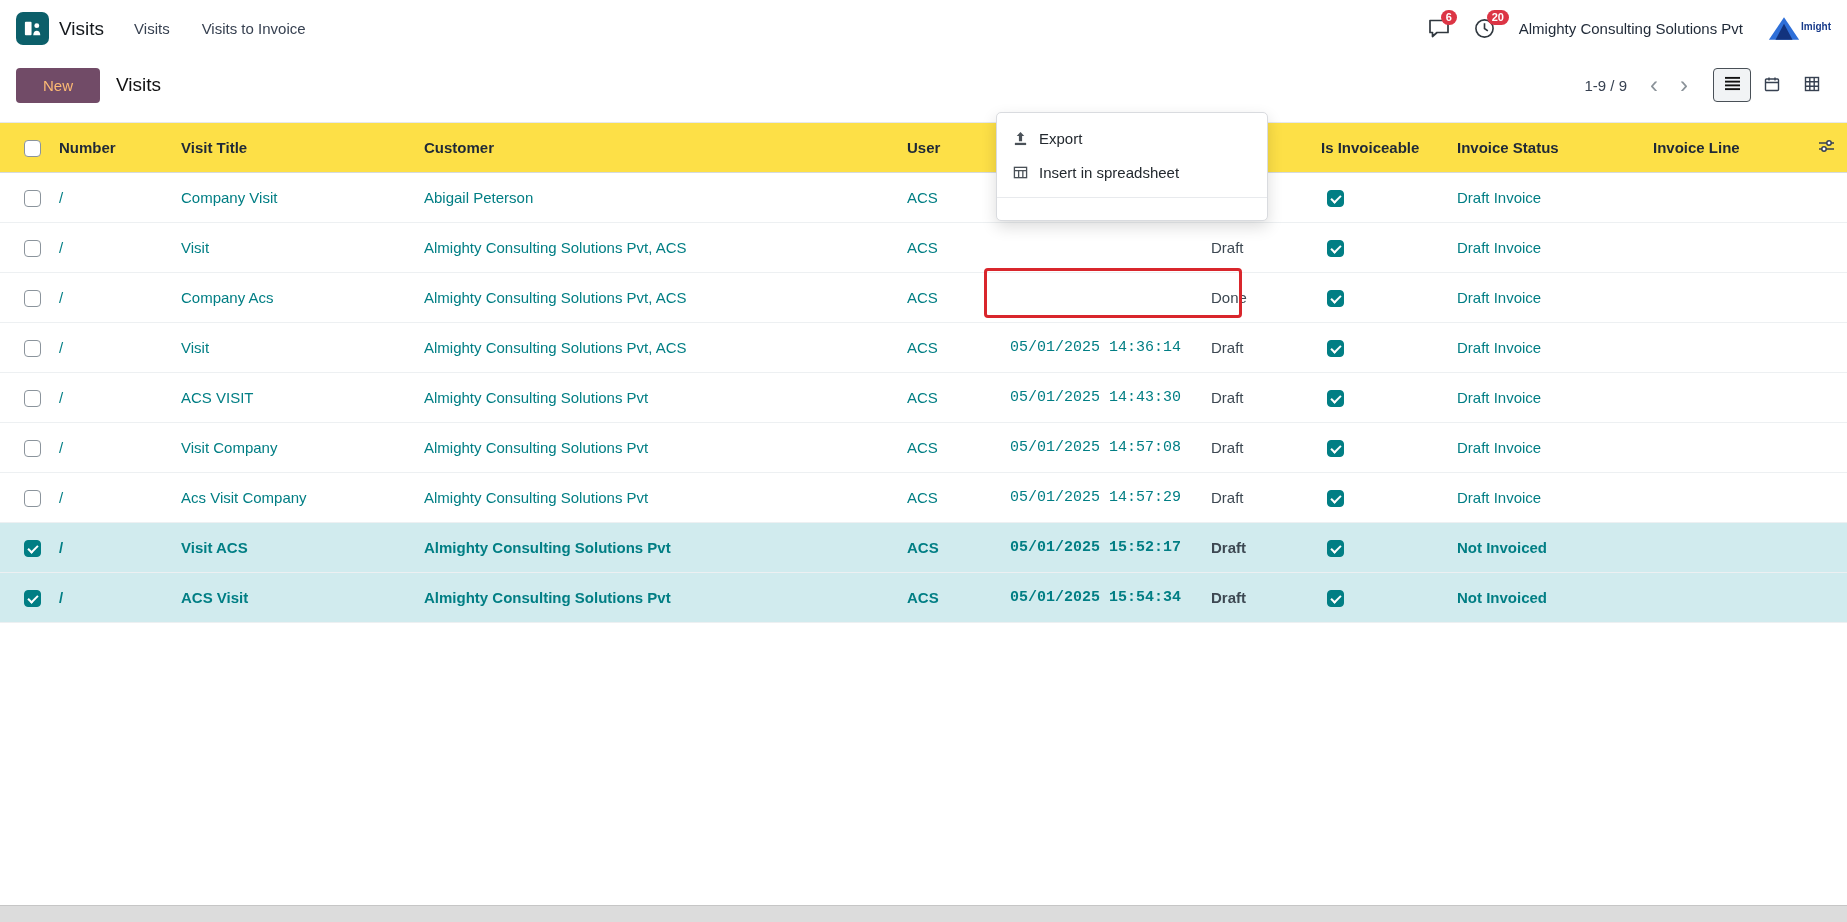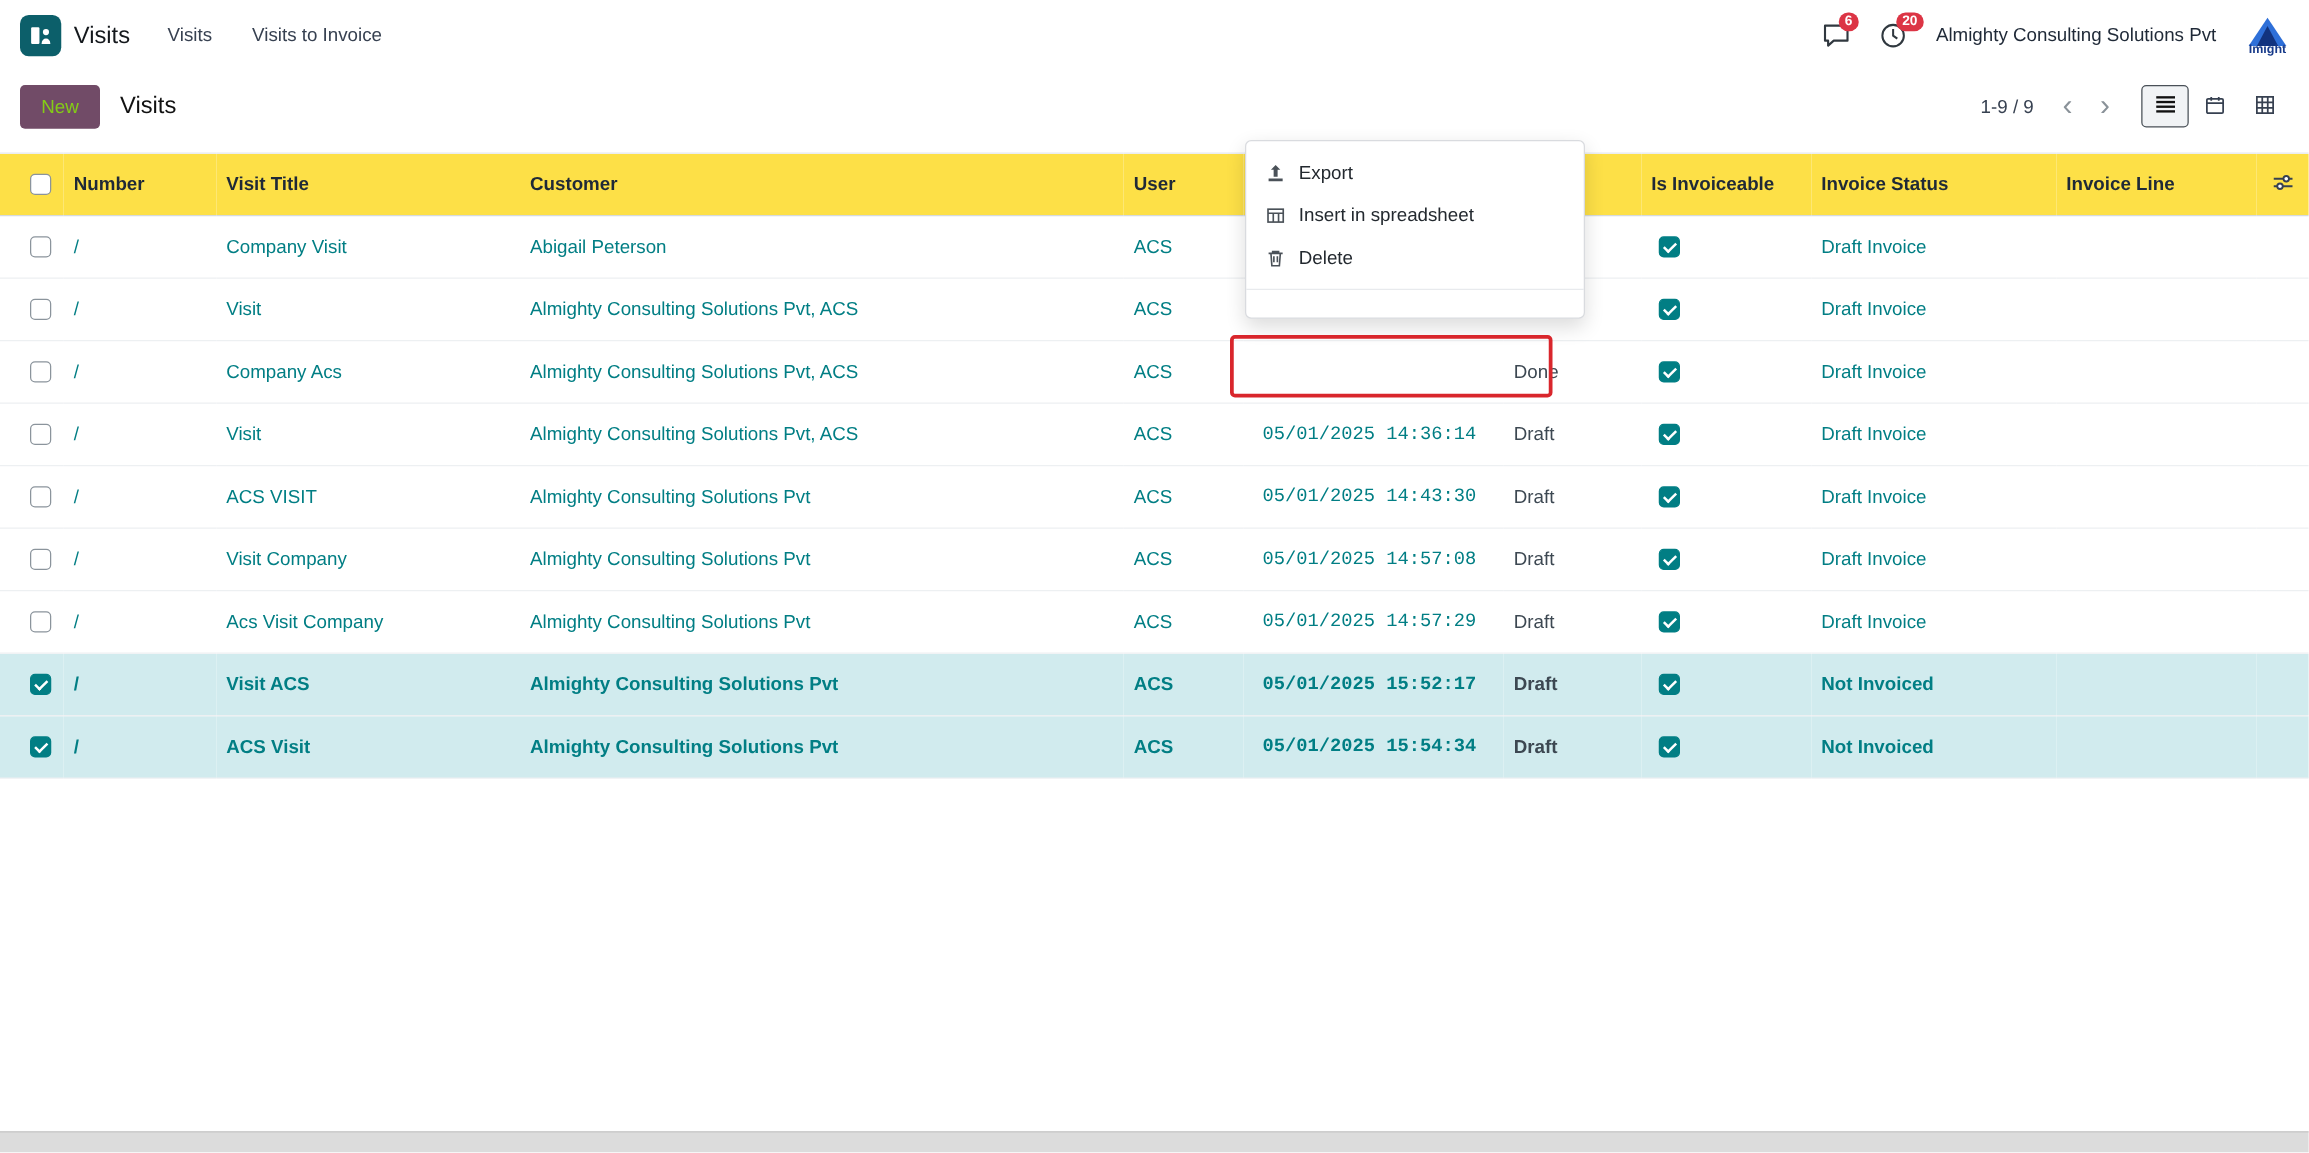--- a/index.html
+++ b/index.html
@@ -22,7 +22,7 @@
   .icon-btn { position: relative; display: flex; cursor: pointer; }
   .badge { position: absolute; top: -8px; left: 13px; background: #dc3545; color: #fff; font-size: 11px; font-weight: 700; border-radius: 9px; padding: 1px 5px; min-width: 10px; text-align: center; line-height: 13px; }
   .company-name { font-size: 15px; color: #1f2937; }
-  .brand-logo { display: flex; flex-direction: column; align-items: center; line-height: 1; justify-content: center; }
+  .brand-logo { display: flex; align-items: center; line-height: 1; justify-content: center; }
   .brand-text { font-size: 10px; font-weight: 700; color: #173a8a; margin-top: -3px; }
 
   

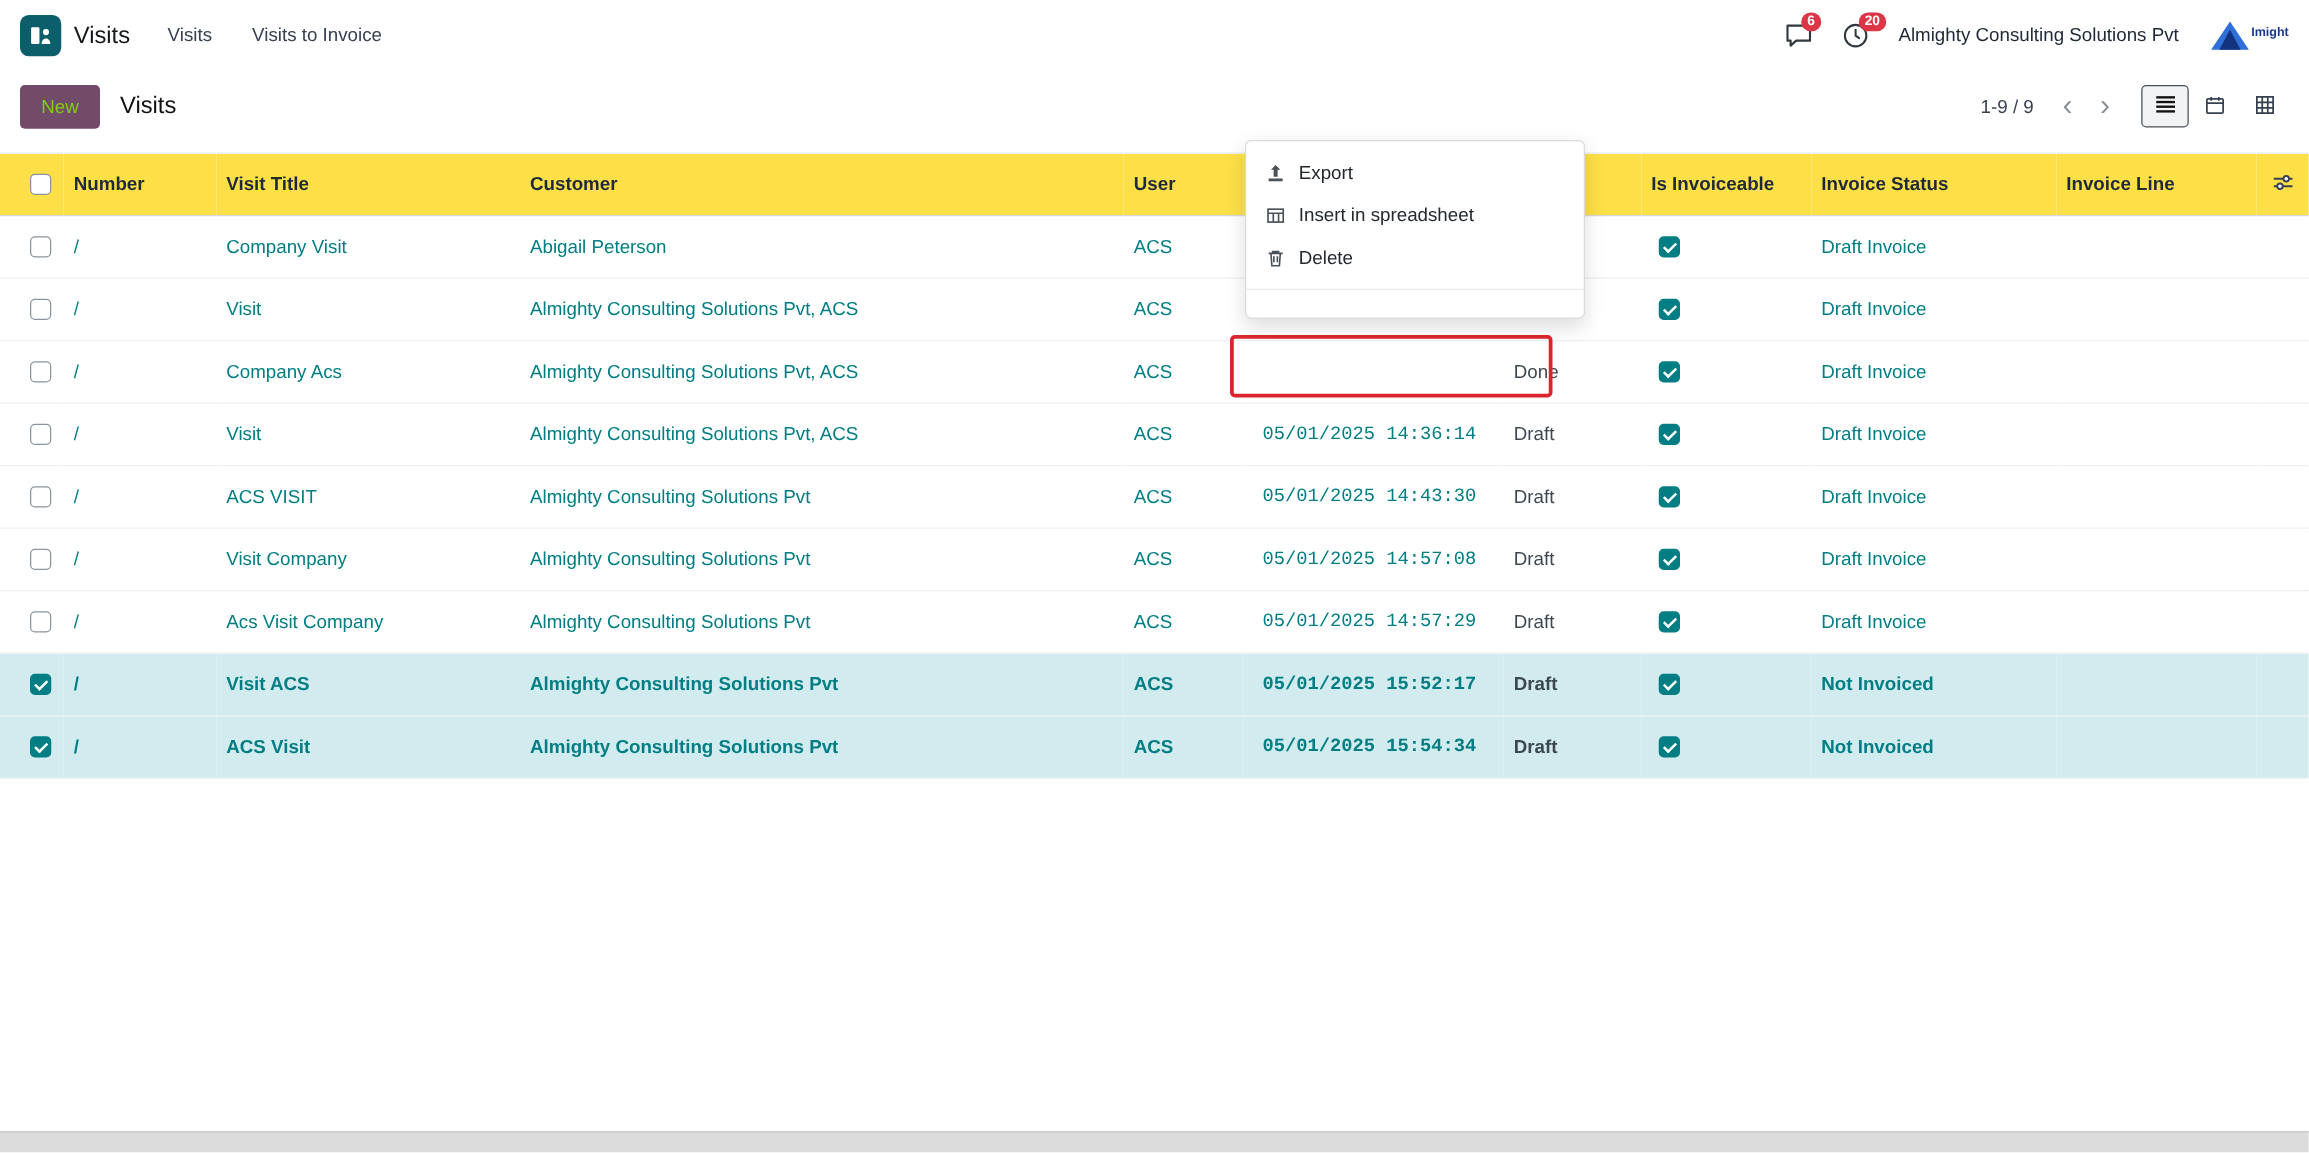--- a/index.html
+++ b/index.html
@@ -27,7 +27,7 @@
 
   
   .control-panel { height: 56px; display: flex; align-items: center; padding: 0 16px; position: relative; background: #fff; }
-  .btn-new { background: #714b67; color: #84cc16; border: none; border-radius: 4px; padding: 9px 17px; font-size: 15px; cursor: pointer; font-family: inherit; text-align: right; }
+  .btn-new { background: #714b67; color: #fdba74; border: none; border-radius: 4px; padding: 9px 27px; font-size: 15px; cursor: pointer; font-family: inherit; text-align: right; }
   .cp-title { font-size: 19px; margin-left: 16px; color: #111; font-weight: 400; }
   .center-cluster { position: absolute; left: 748px; top: 50%; transform: translateY(-50%); display: flex; align-items: center; gap: 14px; }
   .sel-box { display: flex; align-items: center; border: 1px solid #c9d0d6; border-radius: 4px; height: 37px; padding: 0 13px; gap: 14px; background: #fff; }

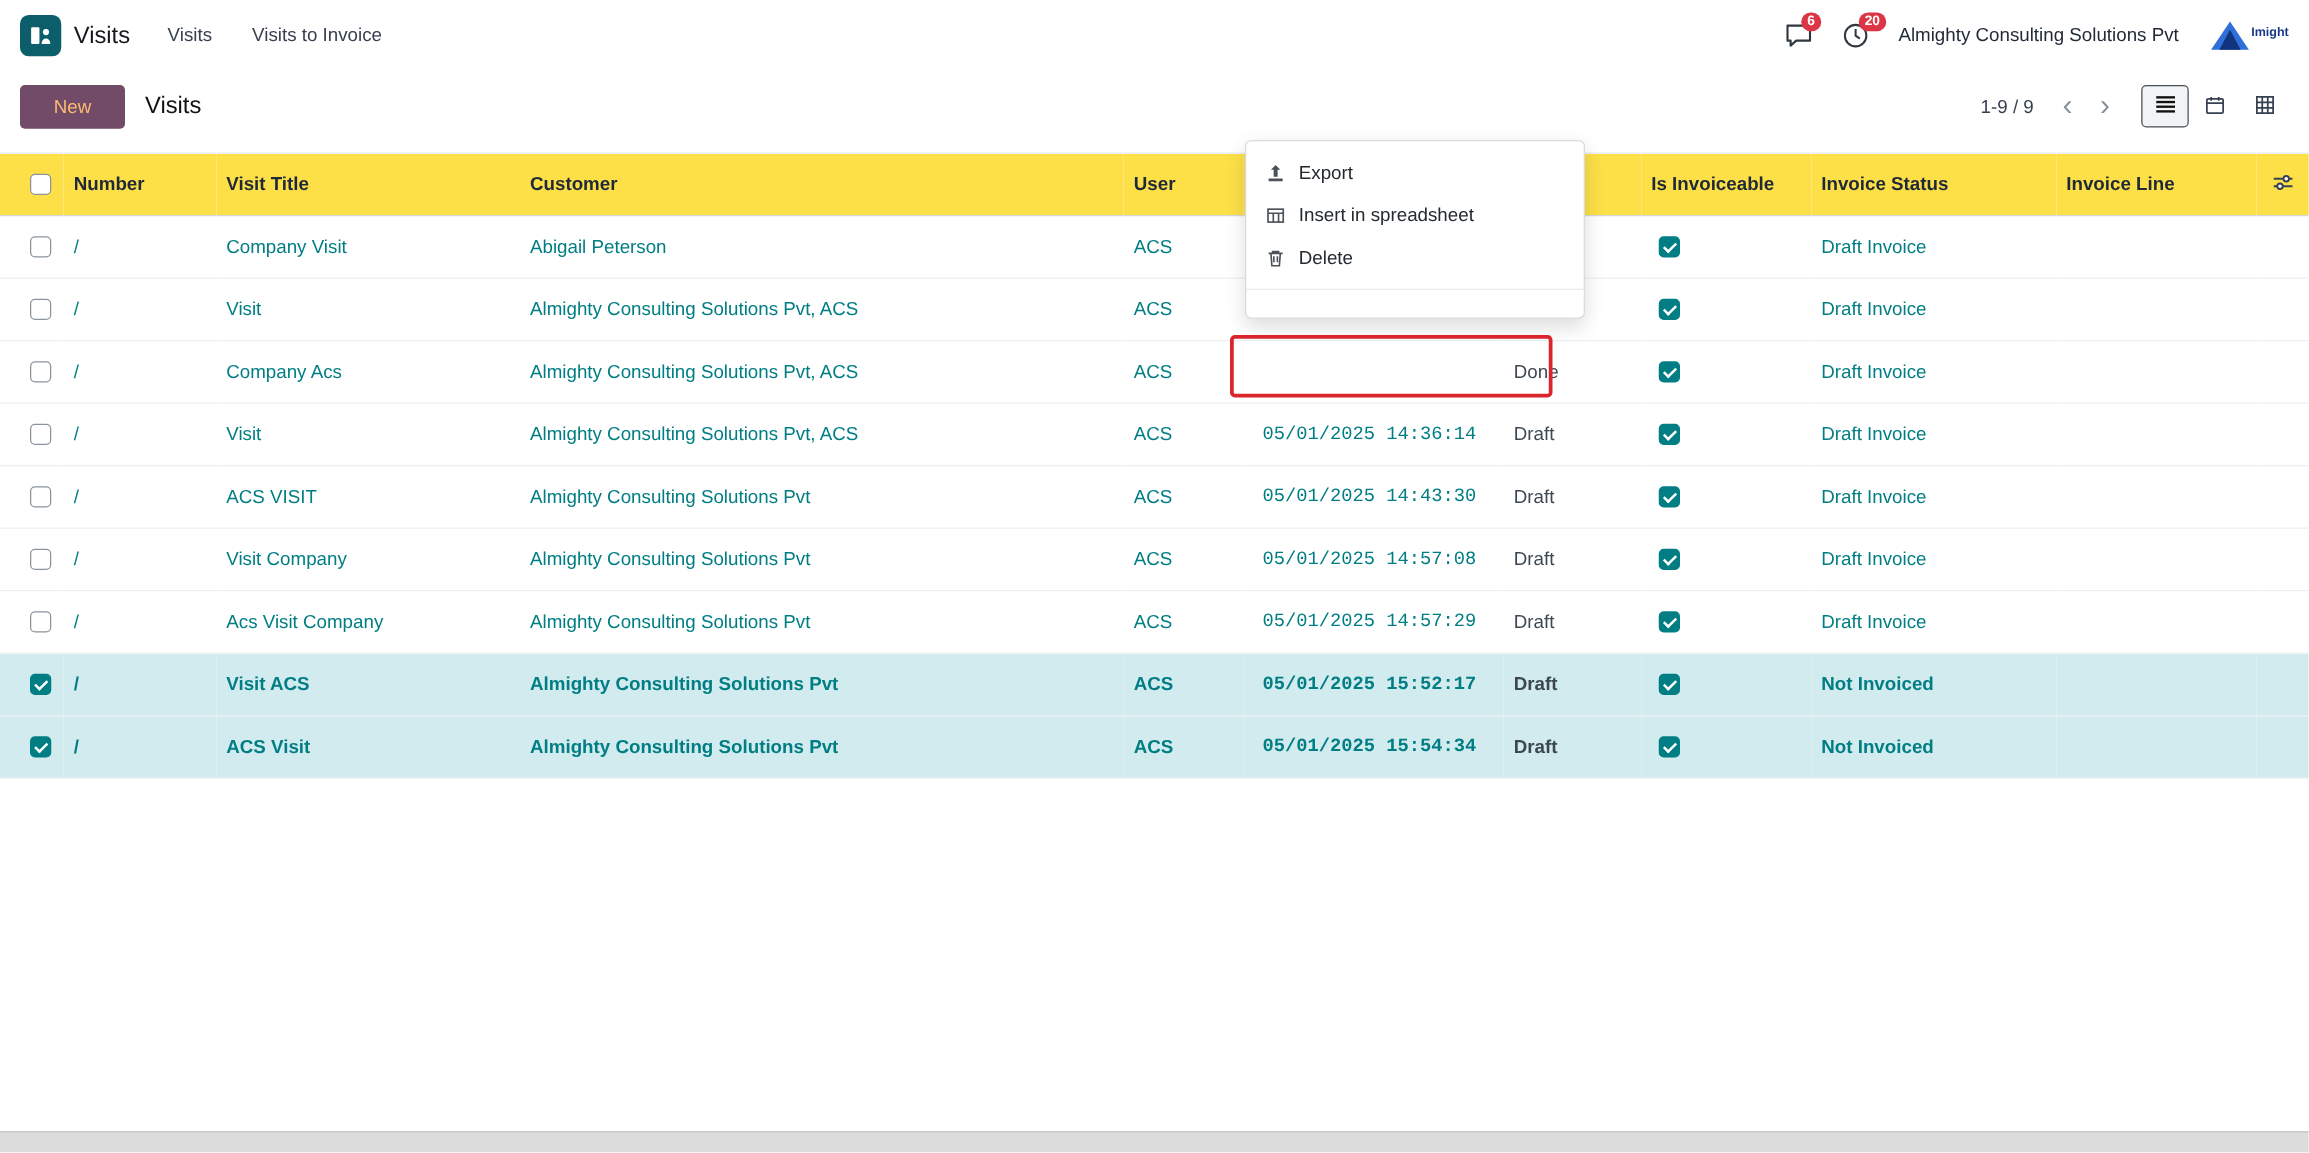--- a/index.html
+++ b/index.html
@@ -322,14 +322,6 @@
         </span>
         <span>Insert in spreadsheet</span>
       </div>
-      <div class="menu-item">
-        <span class="mi-icon">
-          <svg width="15" height="15" viewBox="0 0 16 16" fill="none" stroke="currentColor" stroke-width="1.4">
-            <path d="M2 4h12M5.5 4V2.5h5V4M4 4l.8 10.5h6.4L12 4M6.5 6.5v5M9.5 6.5v5"></path>
-          </svg>
-        </span>
-        <span>Delete</span>
-      </div>
     </div>
   <div class="menu-divider"></div>
 </div>

